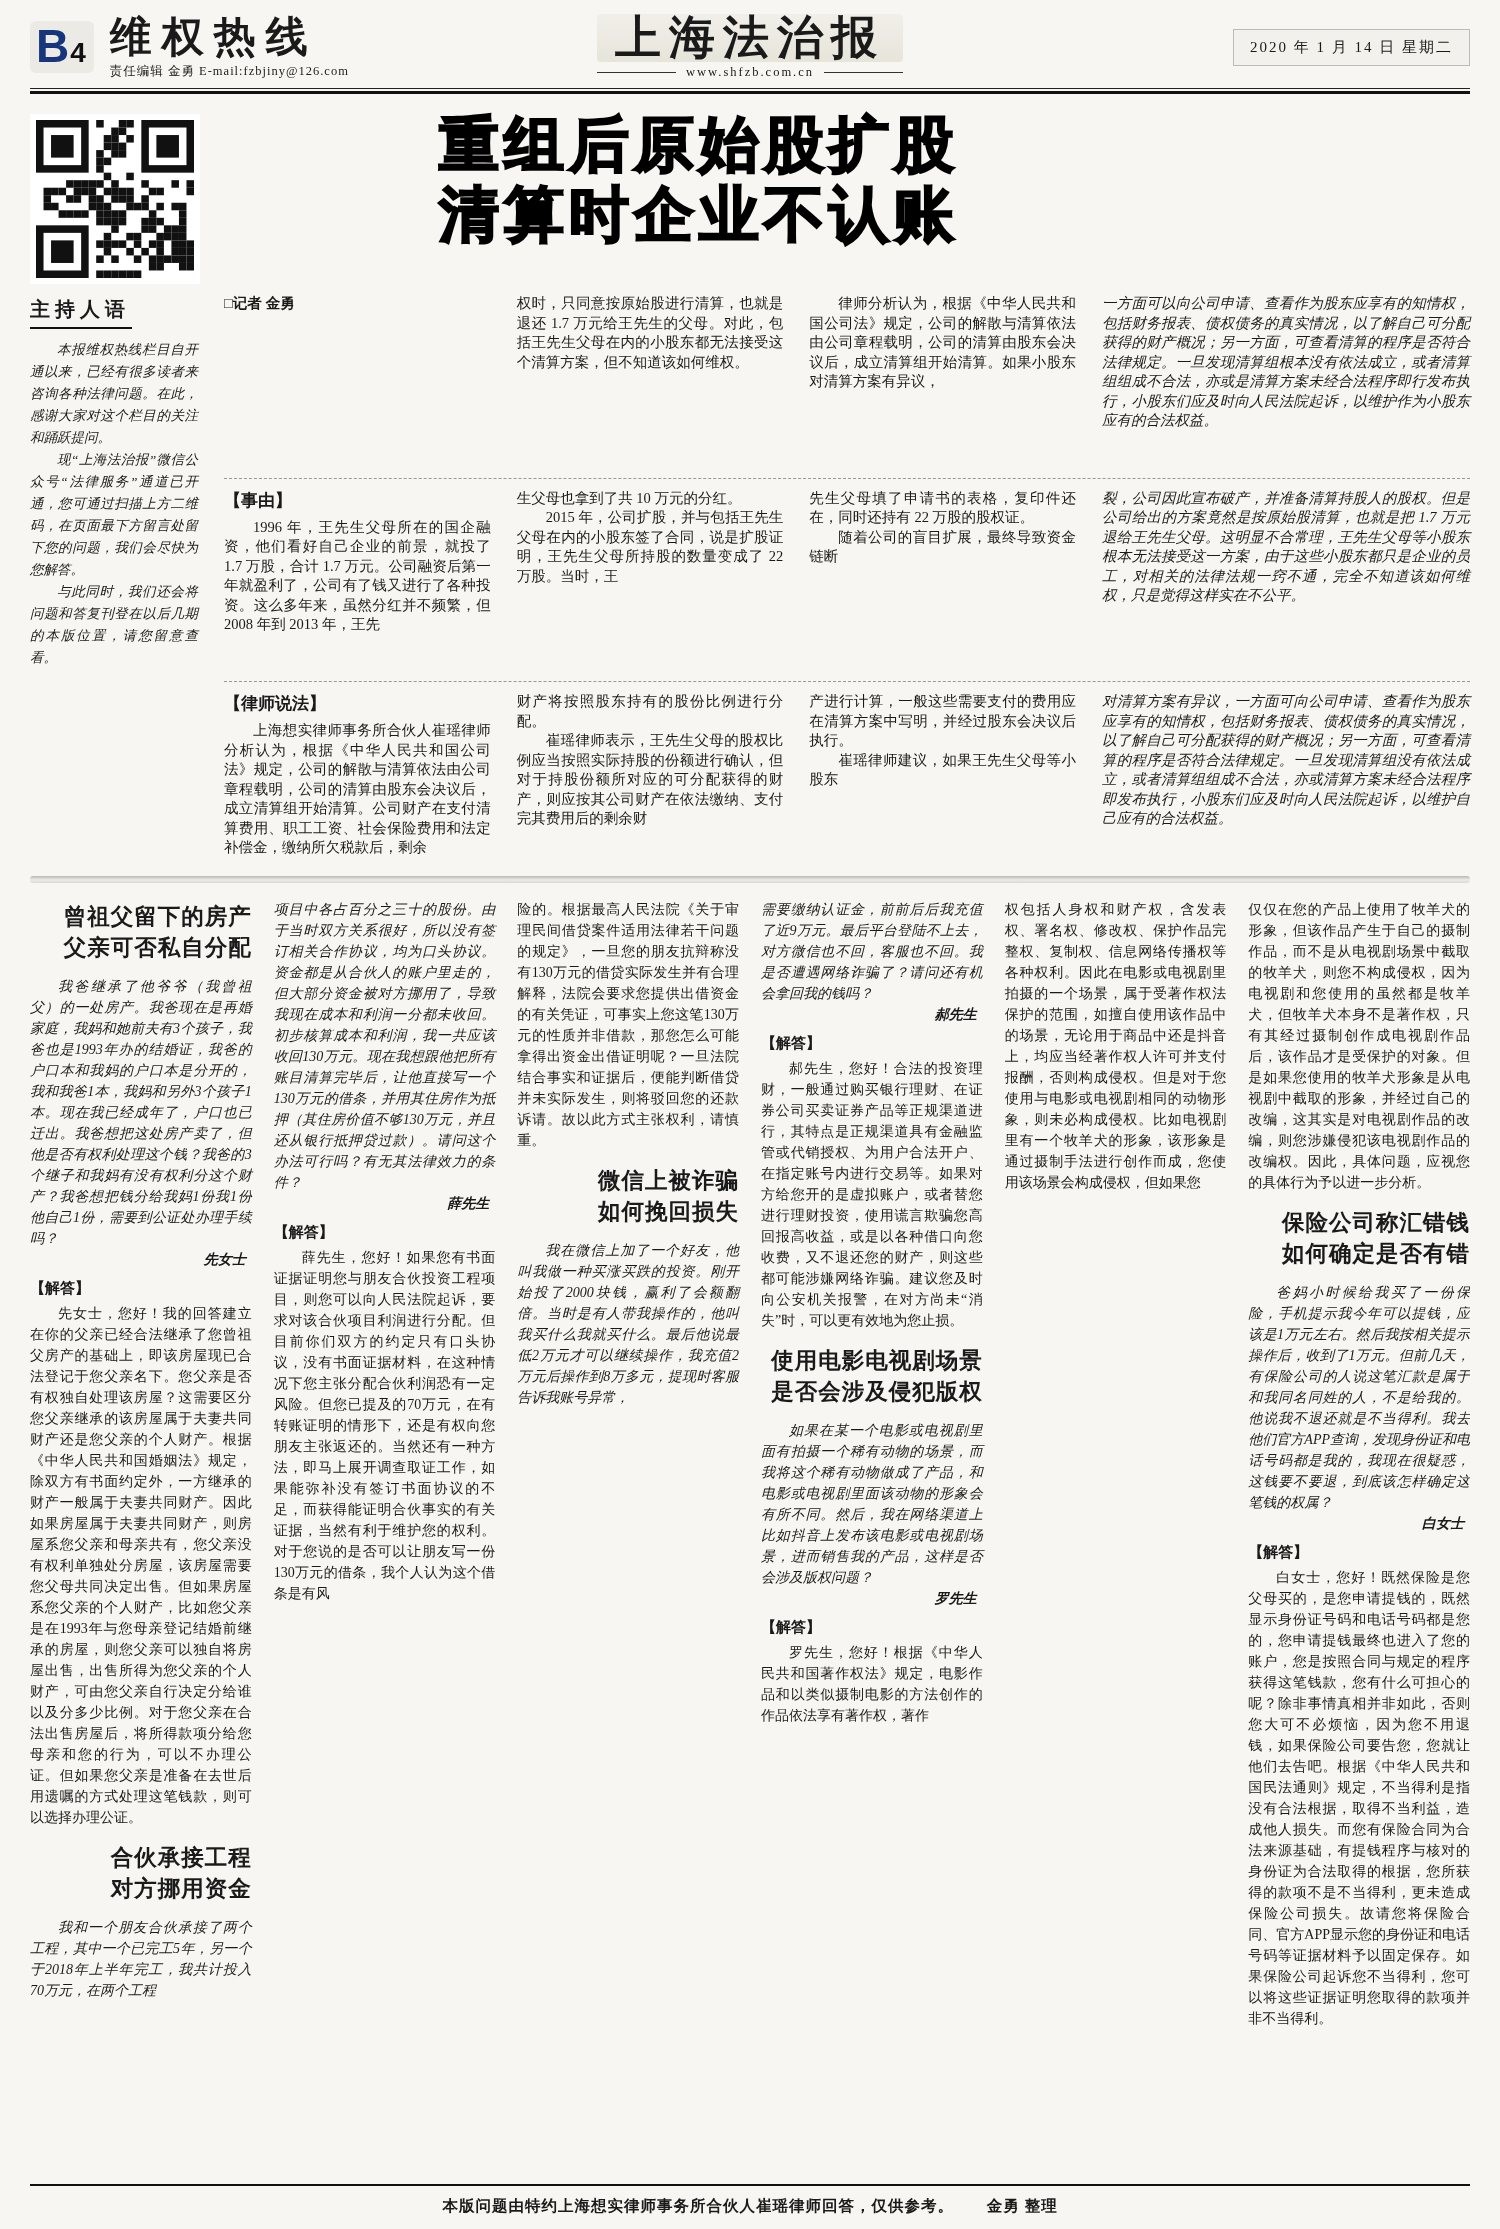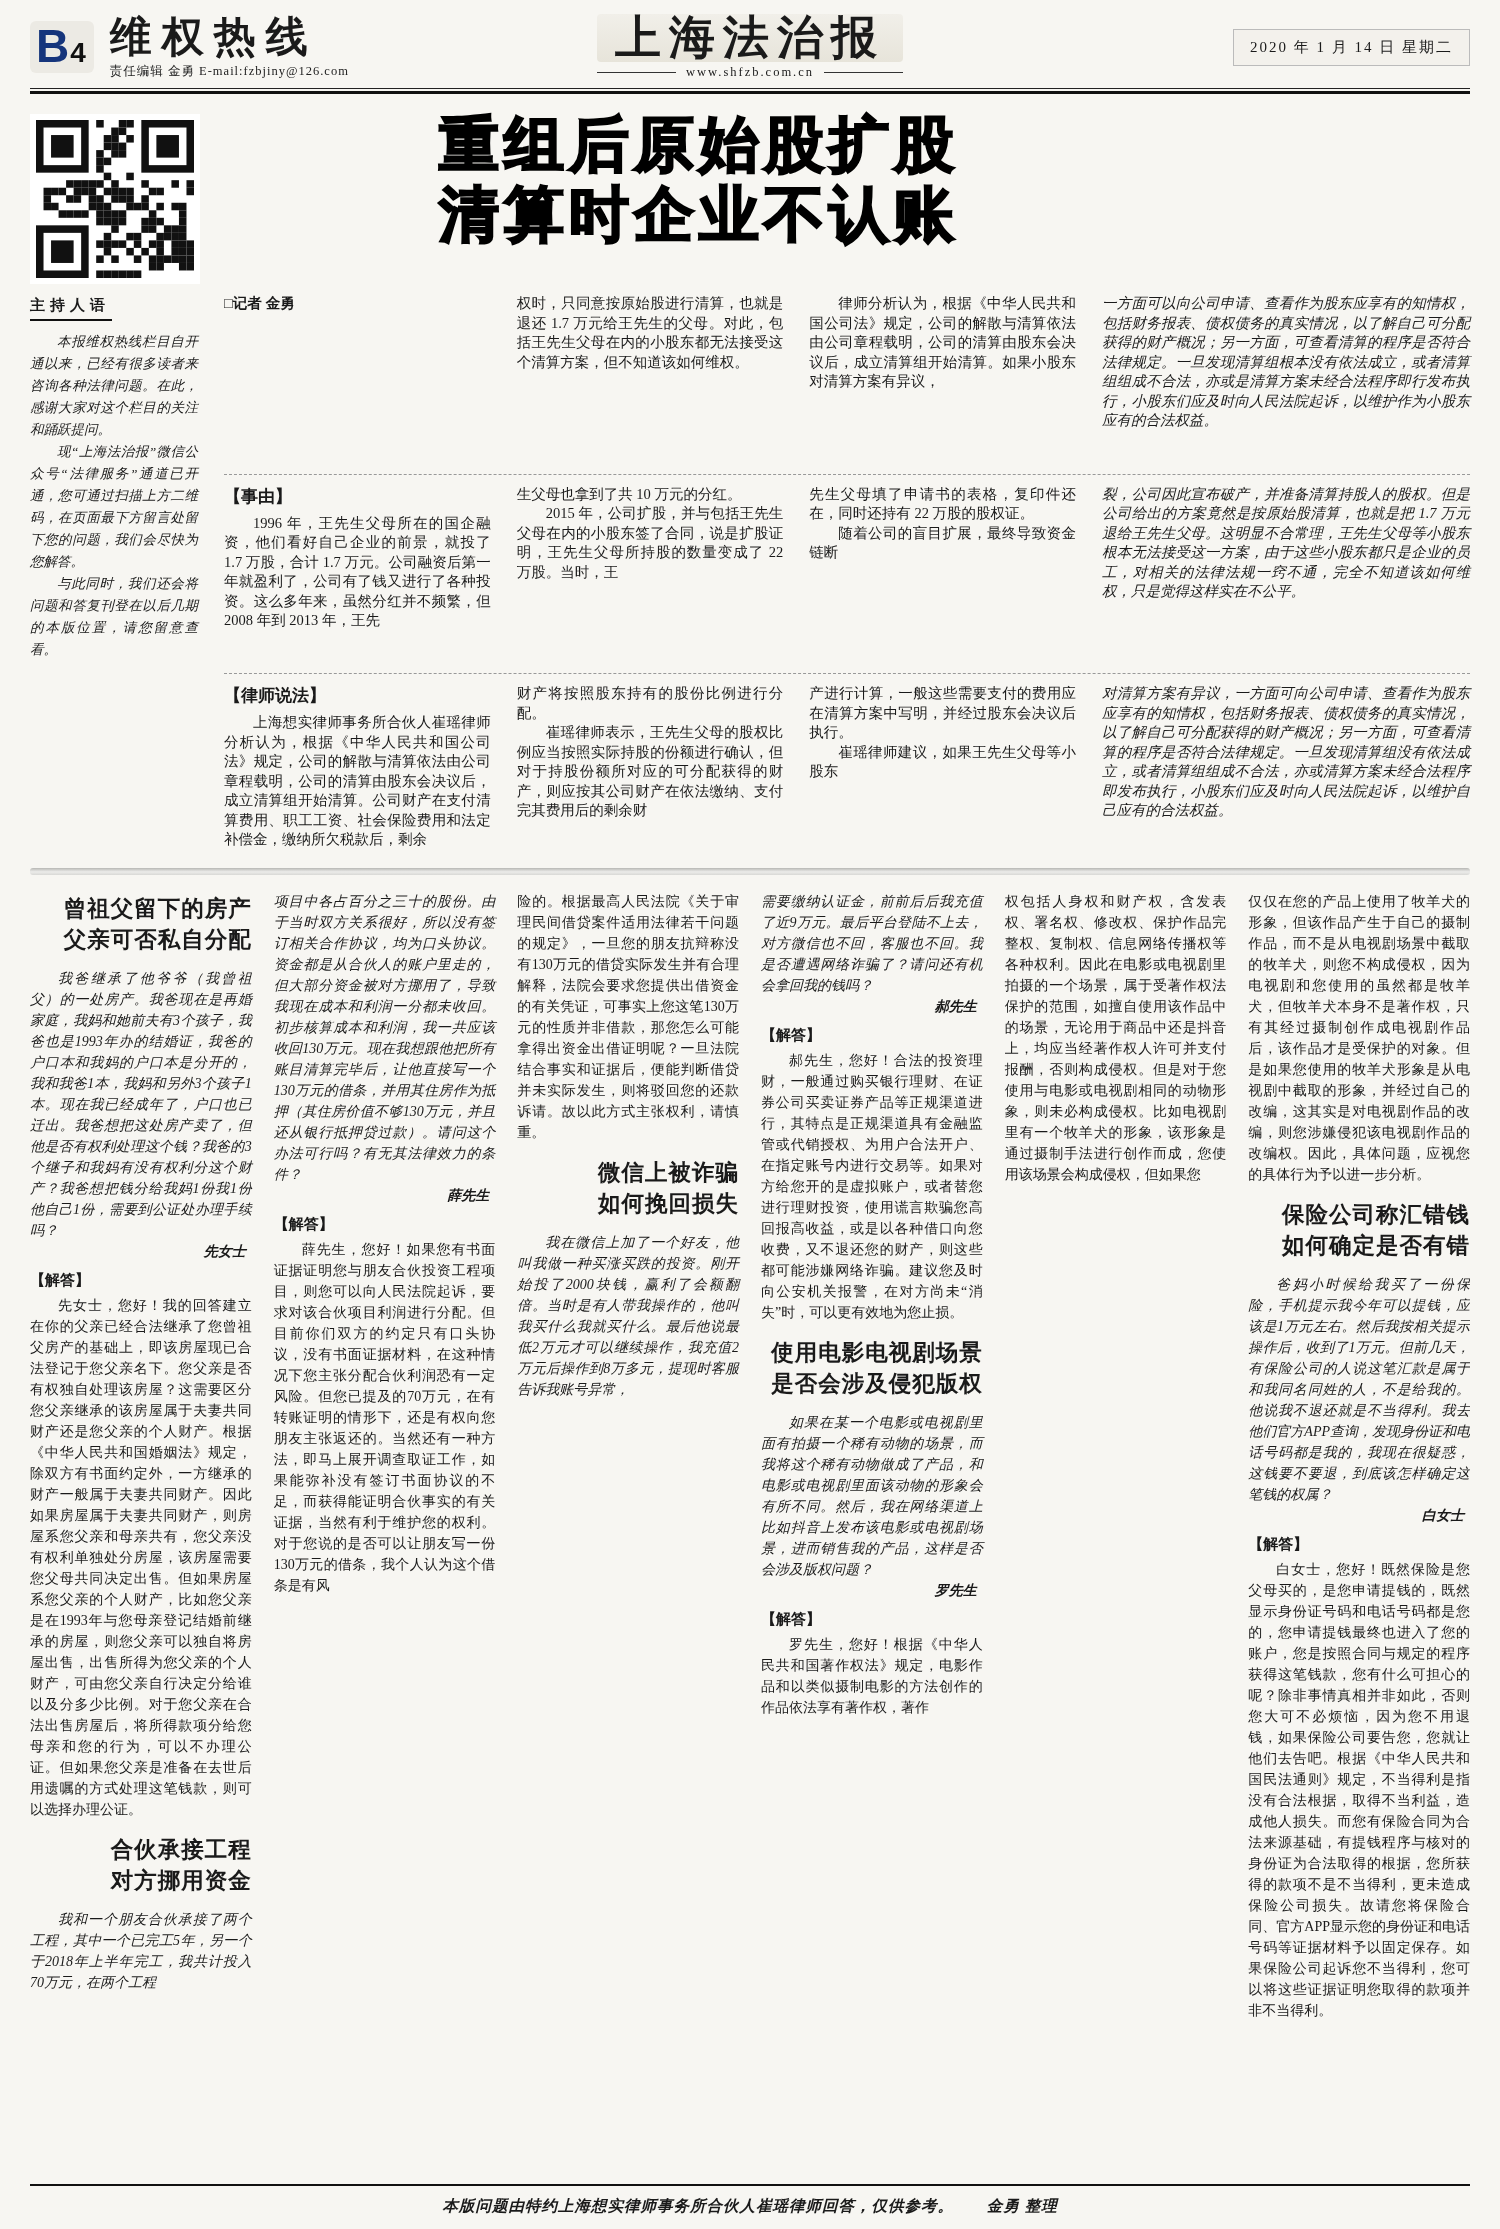--- a/index.html
+++ b/index.html
@@ -39,7 +39,7 @@
   
   .upper-grid{display:grid;grid-template-columns:168px 1fr 1fr 1fr 1.38fr;column-gap:26px;margin-top:4px;}
   .host{grid-column:1;grid-row:1/3;padding-top:2px;}
-  .host-title{font-family:"Liberation Sans",sans-serif;font-weight:900;font-size:15px;letter-spacing:5px;
+  .host-title{font-family:"Liberation Sans",sans-serif;font-weight:900;font-size:20px;letter-spacing:5px;
     border-bottom:2px solid #111;display:inline-block;padding:0 2px 4px 0;margin-bottom:10px;}
   .host .para{font-size:13.5px;line-height:22px;font-style:italic;}
   .mcol{min-width:0;}

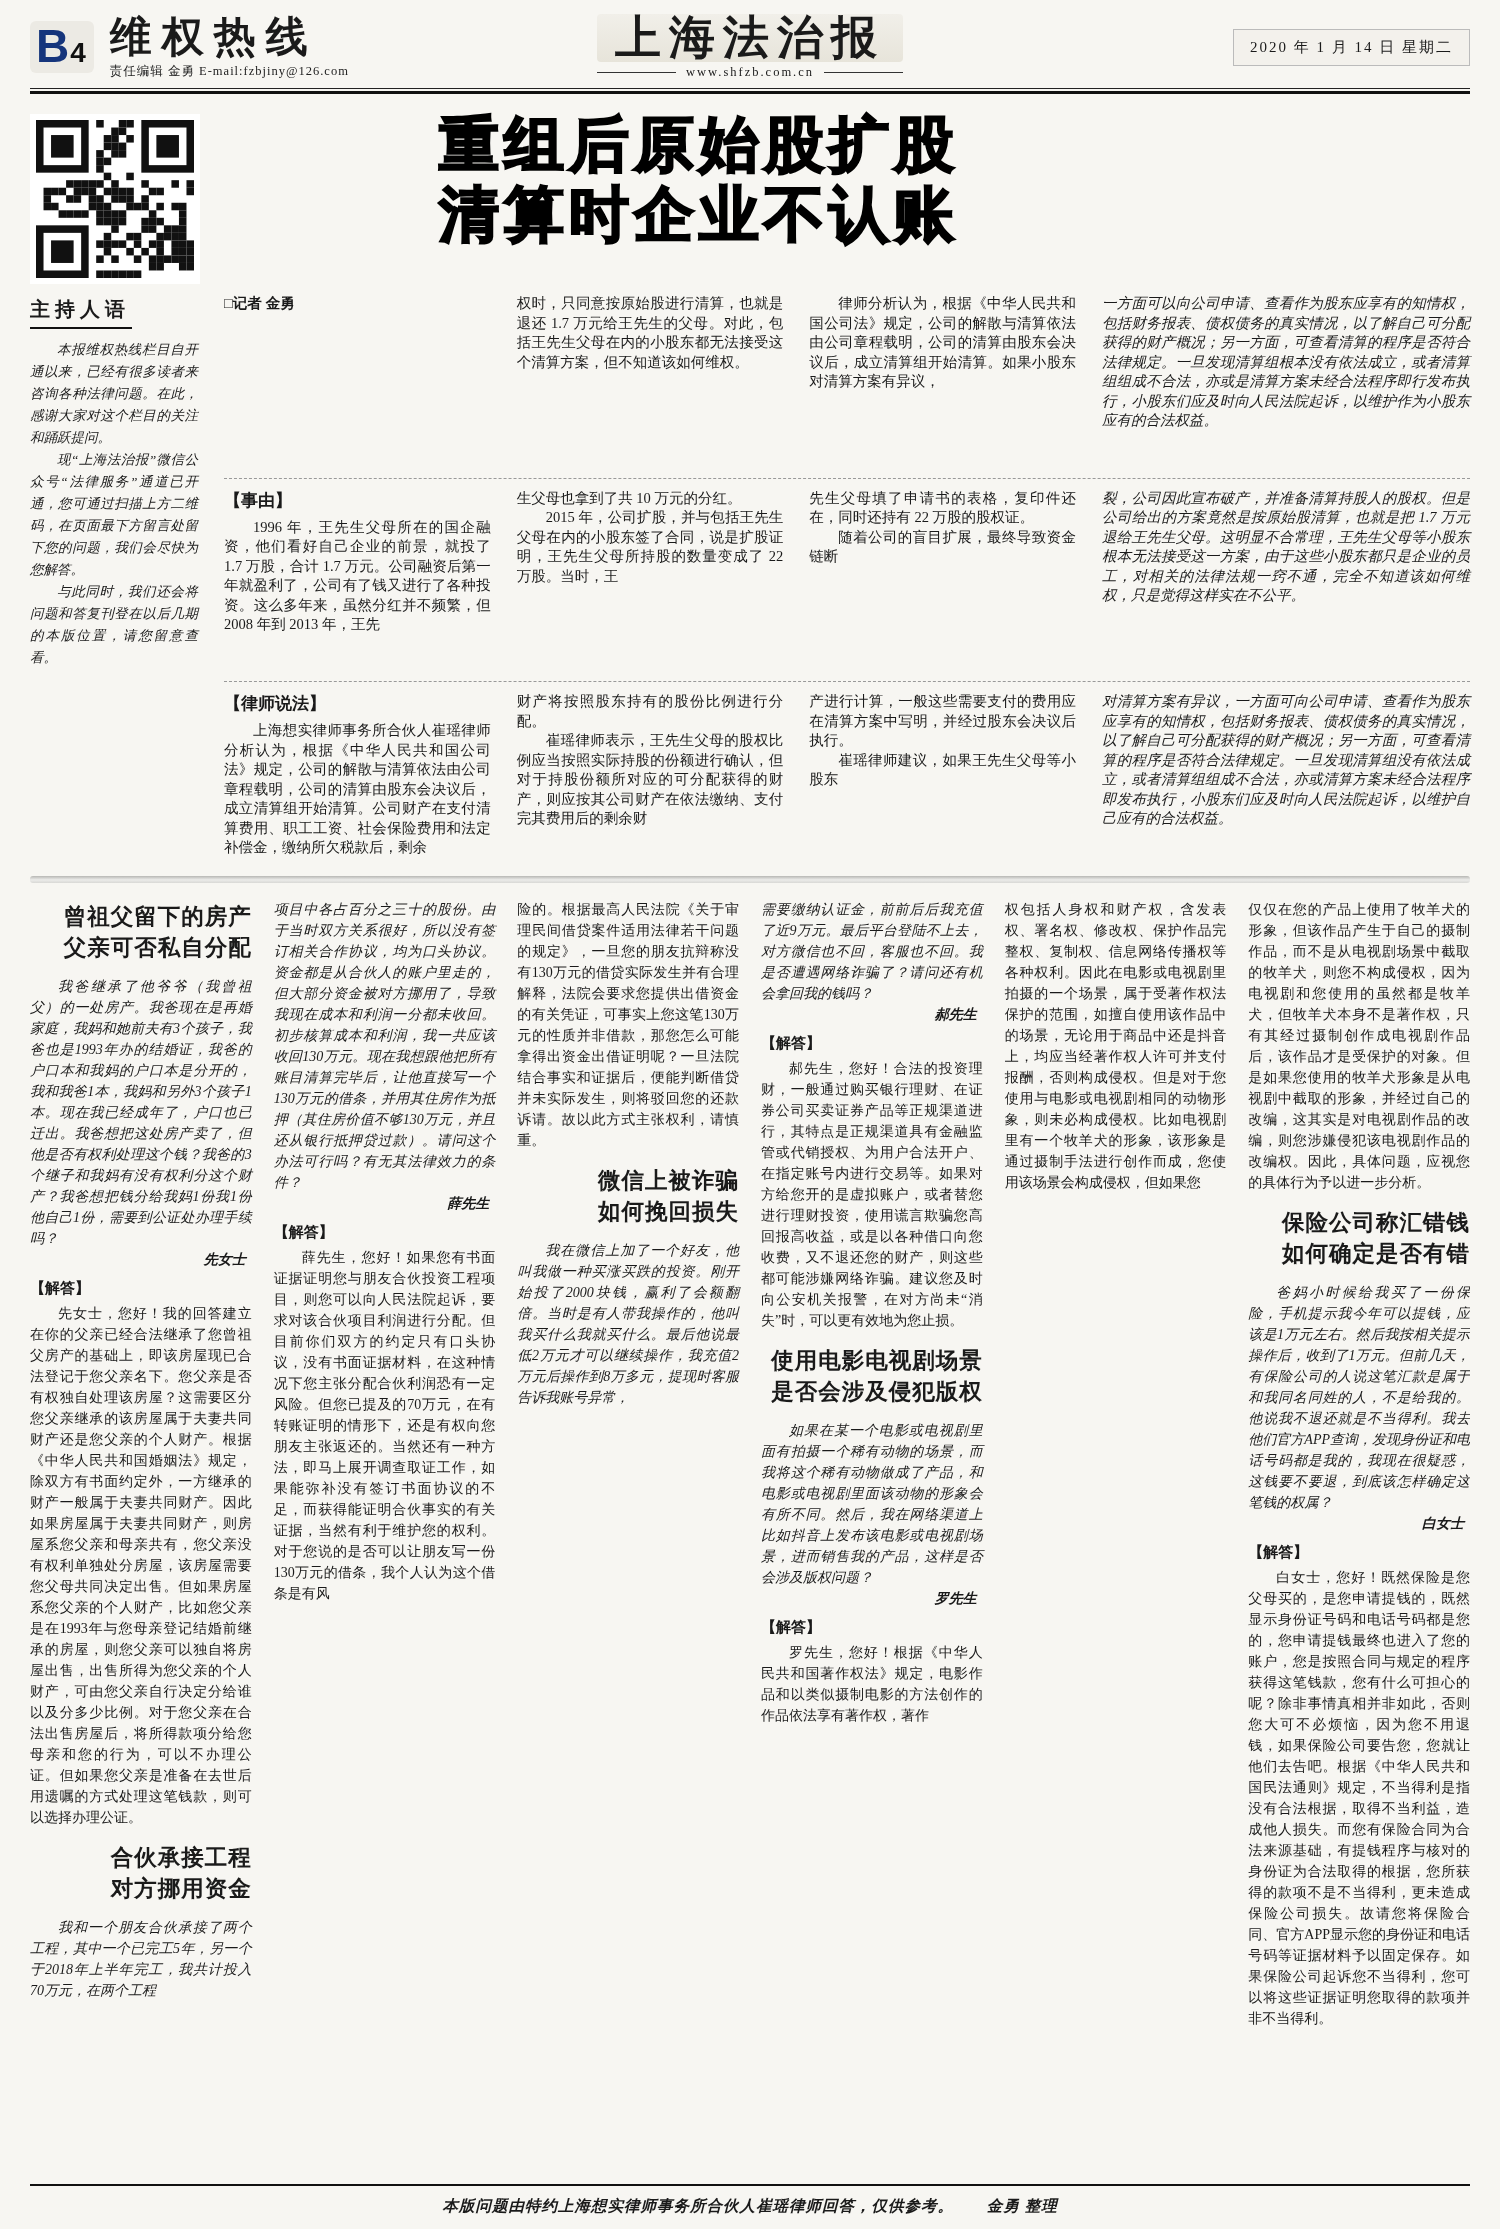--- a/index.html
+++ b/index.html
@@ -64,7 +64,7 @@
   .ans-label{font-family:"Liberation Sans",sans-serif;font-weight:900;font-size:15px;margin:8px 0 5px 0;}
   
   .footer{flex:none;border-top:2px solid #111;margin-top:10px;padding:10px 0 12px 0;
-    text-align:center;font-size:15.5px;font-weight:bold;letter-spacing:1px;font-style:italic;}
+    text-align:center;font-size:15.5px;font-weight:bold;letter-spacing:1px;}
   .footer .credit{margin-left:28px;}
 </style>
 </head>

